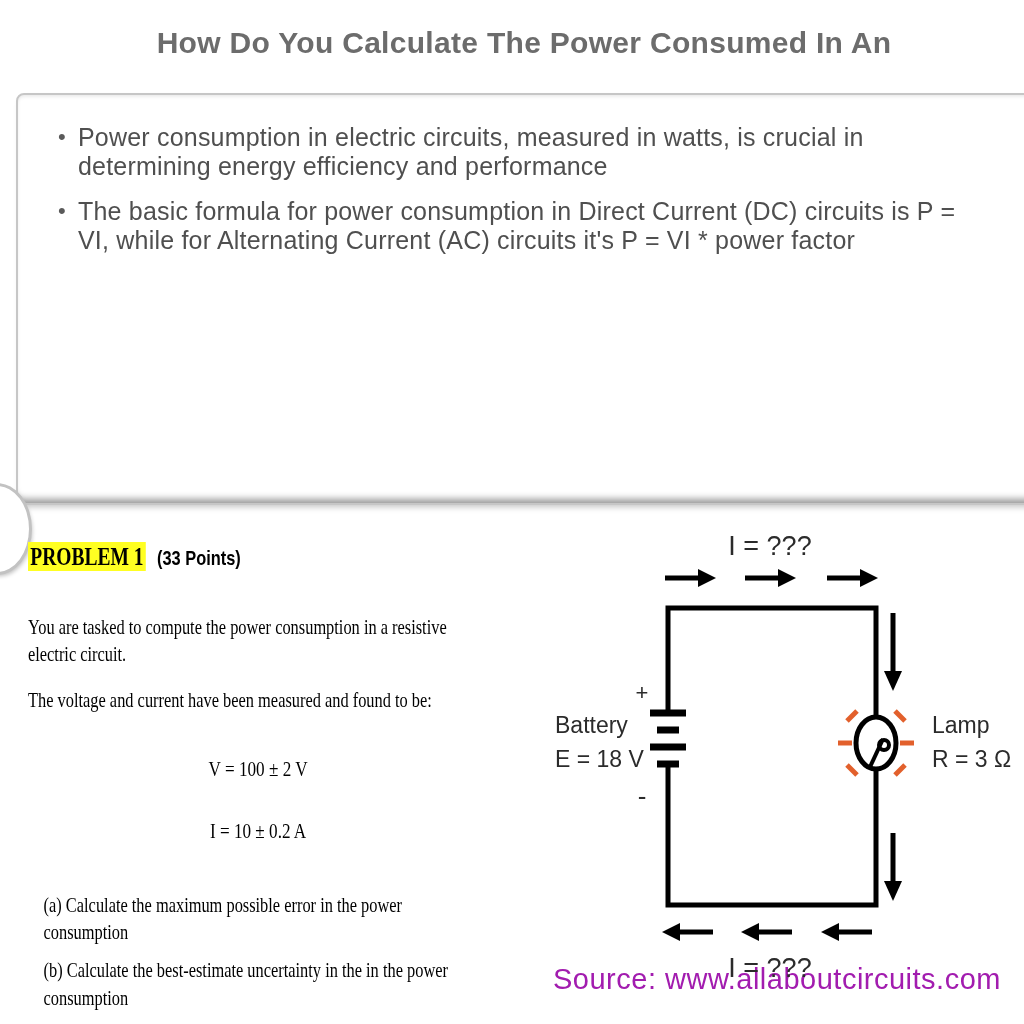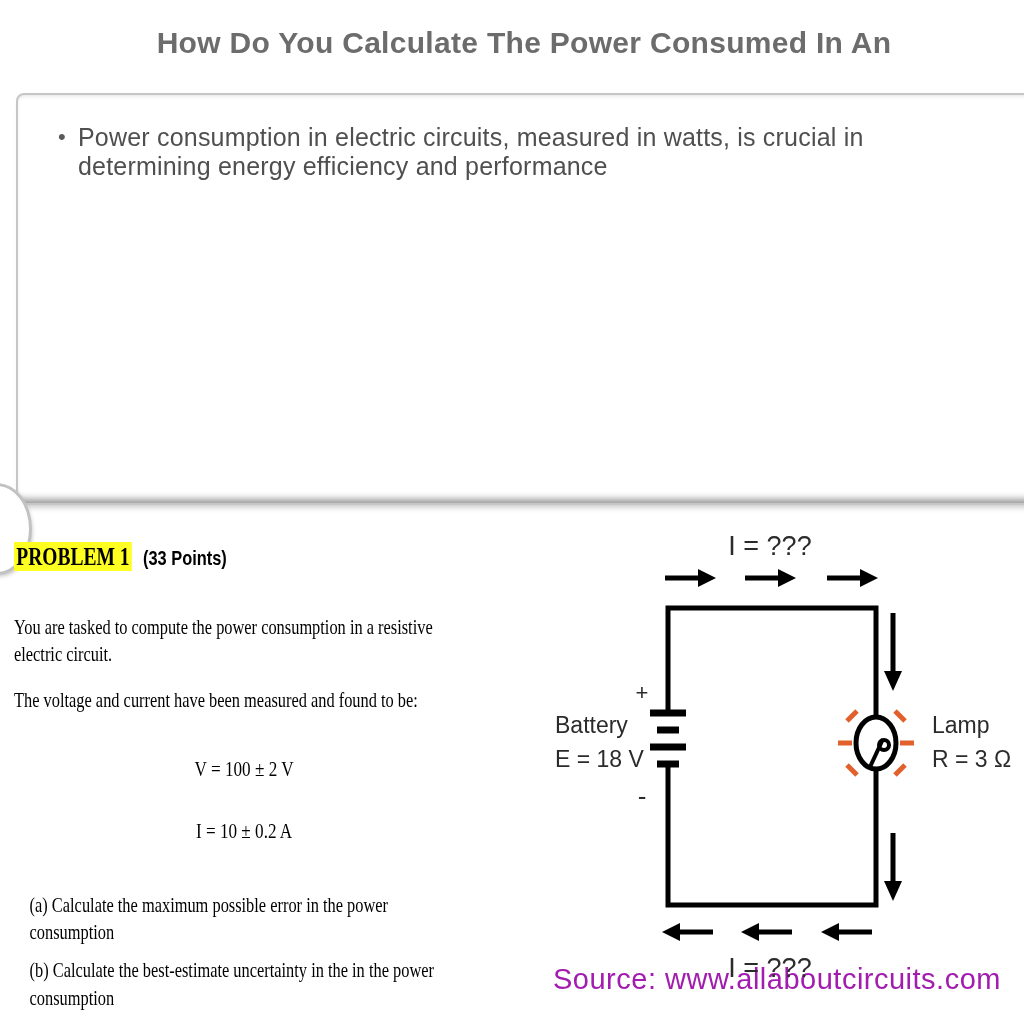--- a/index.html
+++ b/index.html
@@ -81,6 +81,7 @@
     <div class="bubble-tail"></div>
     <ul class="bullets">
       <li>Power consumption in electric circuits, measured in watts, is crucial in determining energy efficiency and performance</li>
+      <li>The basic formula for power consumption in Direct Current (DC) circuits is P = VI, while for Alternating Current (AC) circuits it's P = VI * power factor</li>
     </ul>
   </div>
 

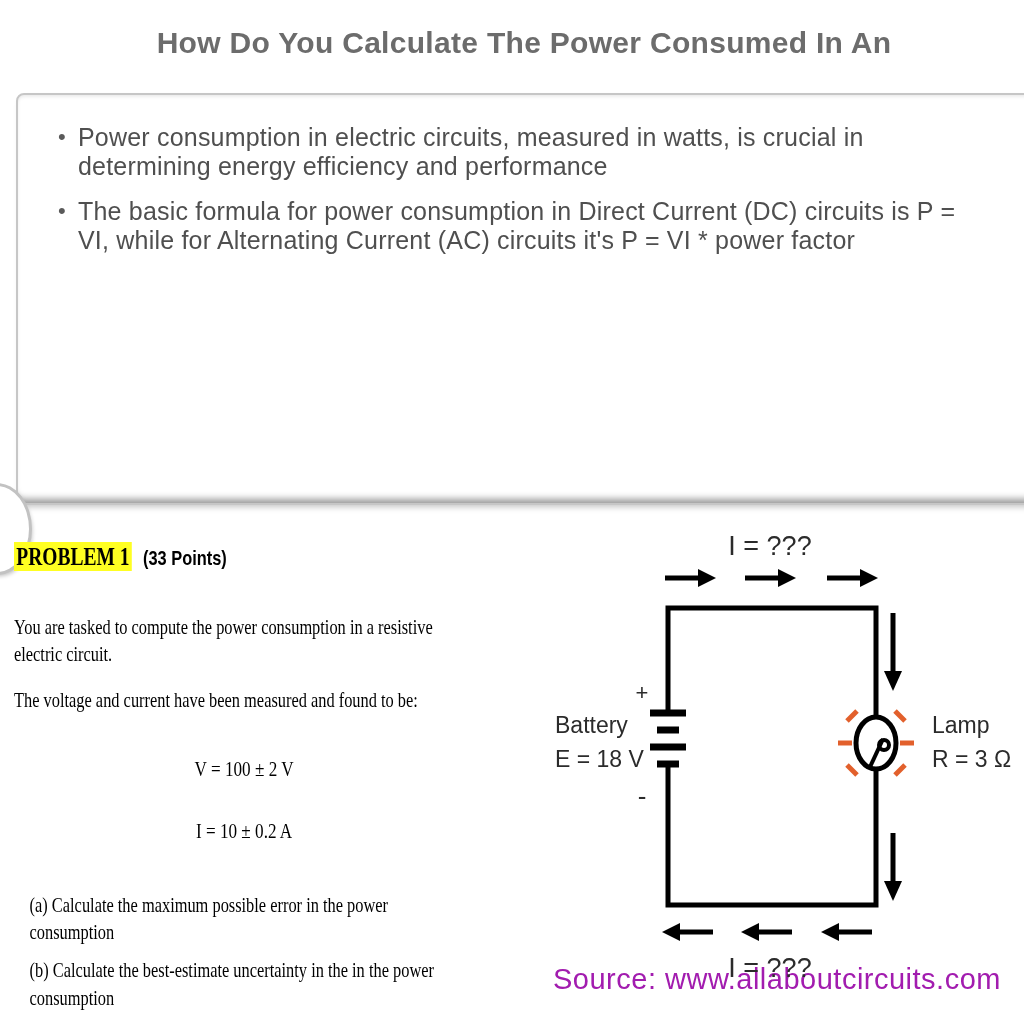--- a/index.html
+++ b/index.html
@@ -44,7 +44,7 @@
 
   
   .problem {
-    position:absolute; left:14px; top:542px; width:470px;
+    position:absolute; left:28px; top:542px; width:470px;
     font-family:"Liberation Serif", serif; color:#000000;
   }
   .condense { transform:scaleX(0.78); transform-origin:0 0; width:590px; }

